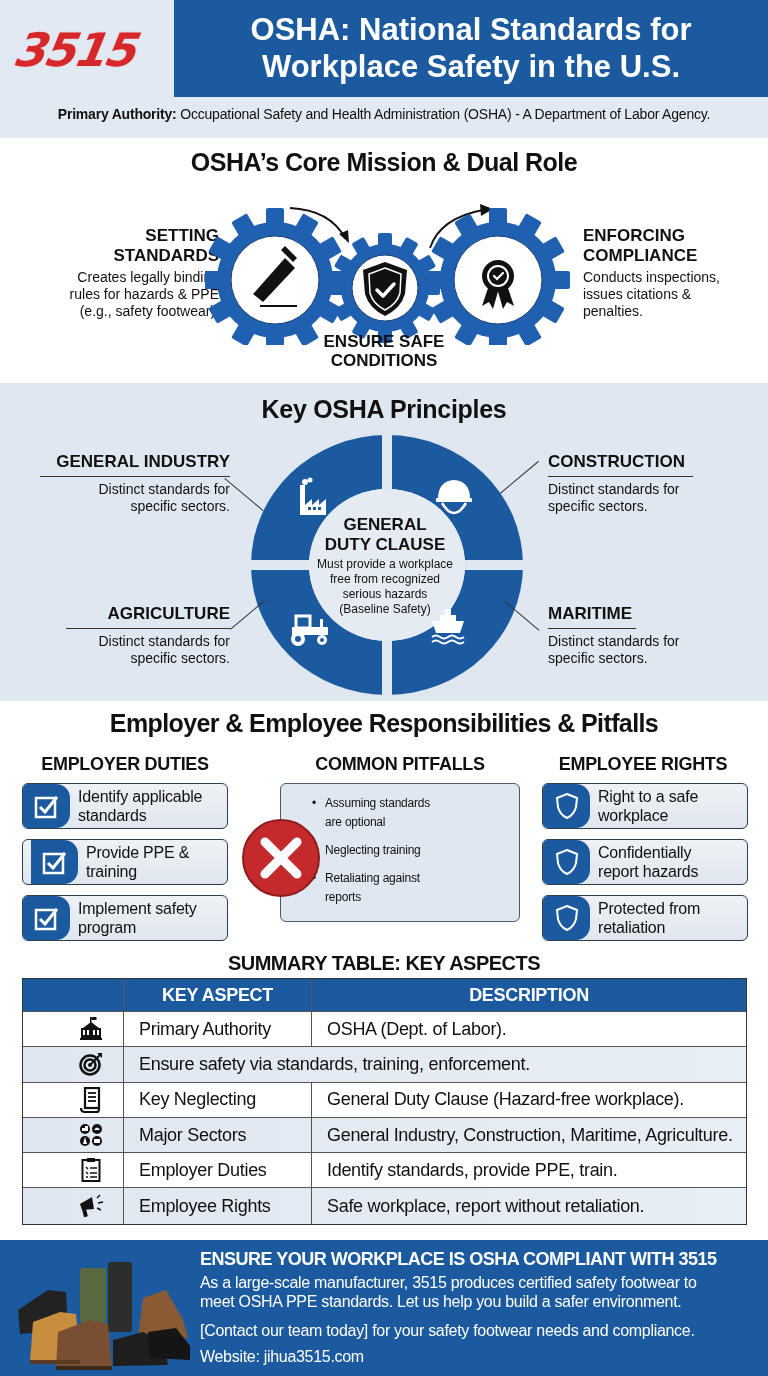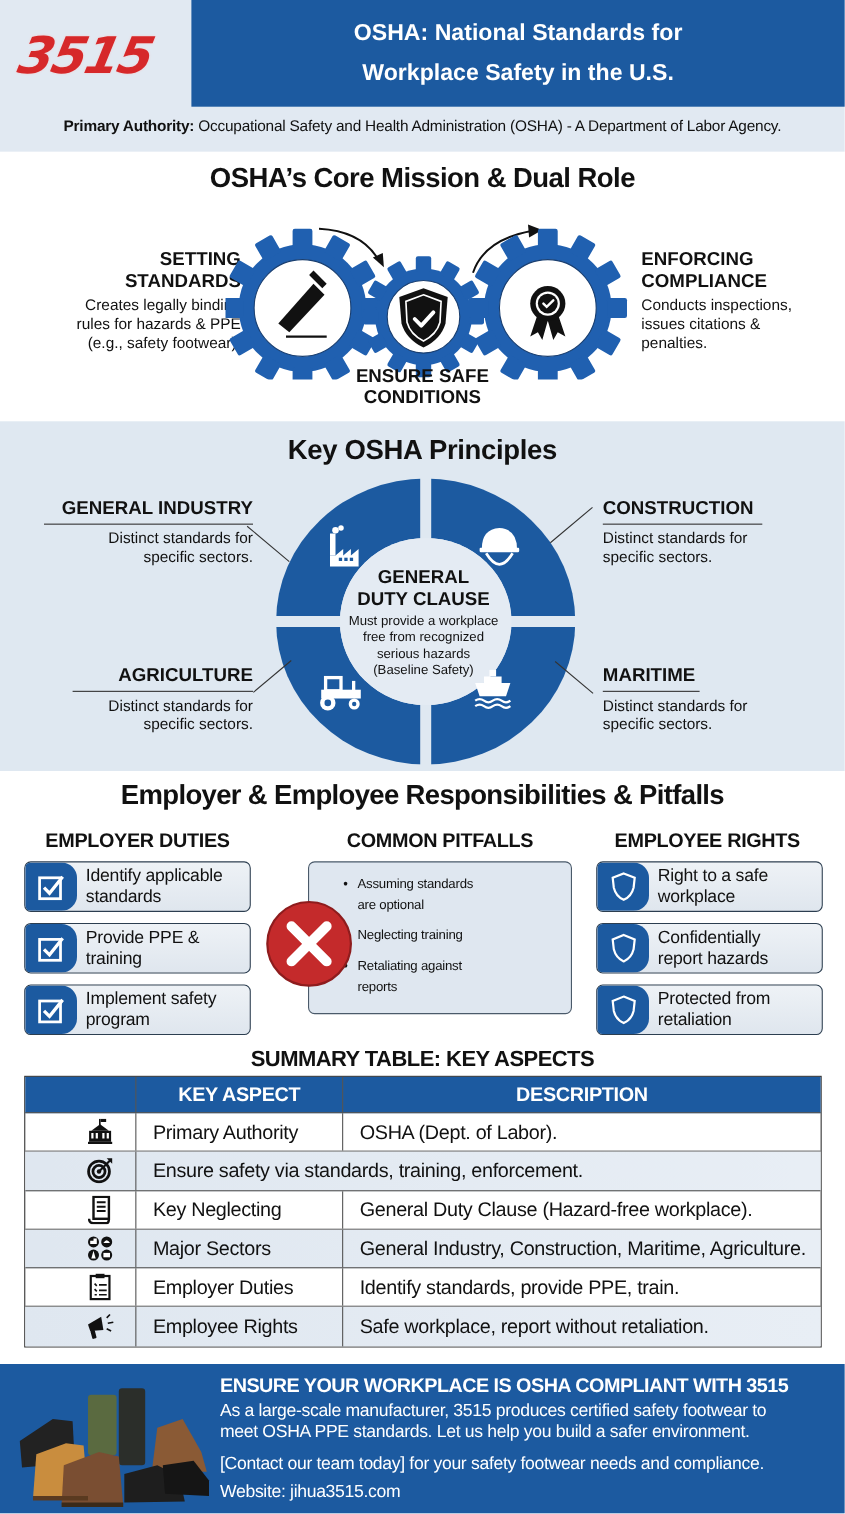--- a/index.html
+++ b/index.html
@@ -9,7 +9,7 @@
   
   .header { position: absolute; left: 0; top: 0; width: 768px; height: 138px; background: #e1e9f2; }
   .logo { position: absolute; left: 18px; top: 22px; width: 135px; height: 56px; font-family: "DejaVu Sans", sans-serif; font-weight: 900; font-style: italic; font-size: 46px; color: #d6282a; letter-spacing: -2px; transform: skewX(-12deg); line-height: 56px; text-shadow: 0 0 2px #f5c9c9; }
-  .title-box { position: absolute; left: 174px; top: 0; width: 594px; height: 97px; background: #1c5aa0; color: #fff; text-align: center; font-size: 21px; font-weight: 700; line-height: 37px; padding-top: 11px; }
+  .title-box { position: absolute; left: 174px; top: 0; width: 594px; height: 97px; background: #1c5aa0; color: #fff; text-align: center; font-size: 31px; font-weight: 700; line-height: 37px; padding-top: 11px; }
   .authority { position: absolute; left: 0; top: 106px; width: 768px; text-align: center; font-family: "Liberation Sans", sans-serif; font-size: 14px; color: #111; letter-spacing: -0.2px; }
   .authority b { font-weight: 700; }
 

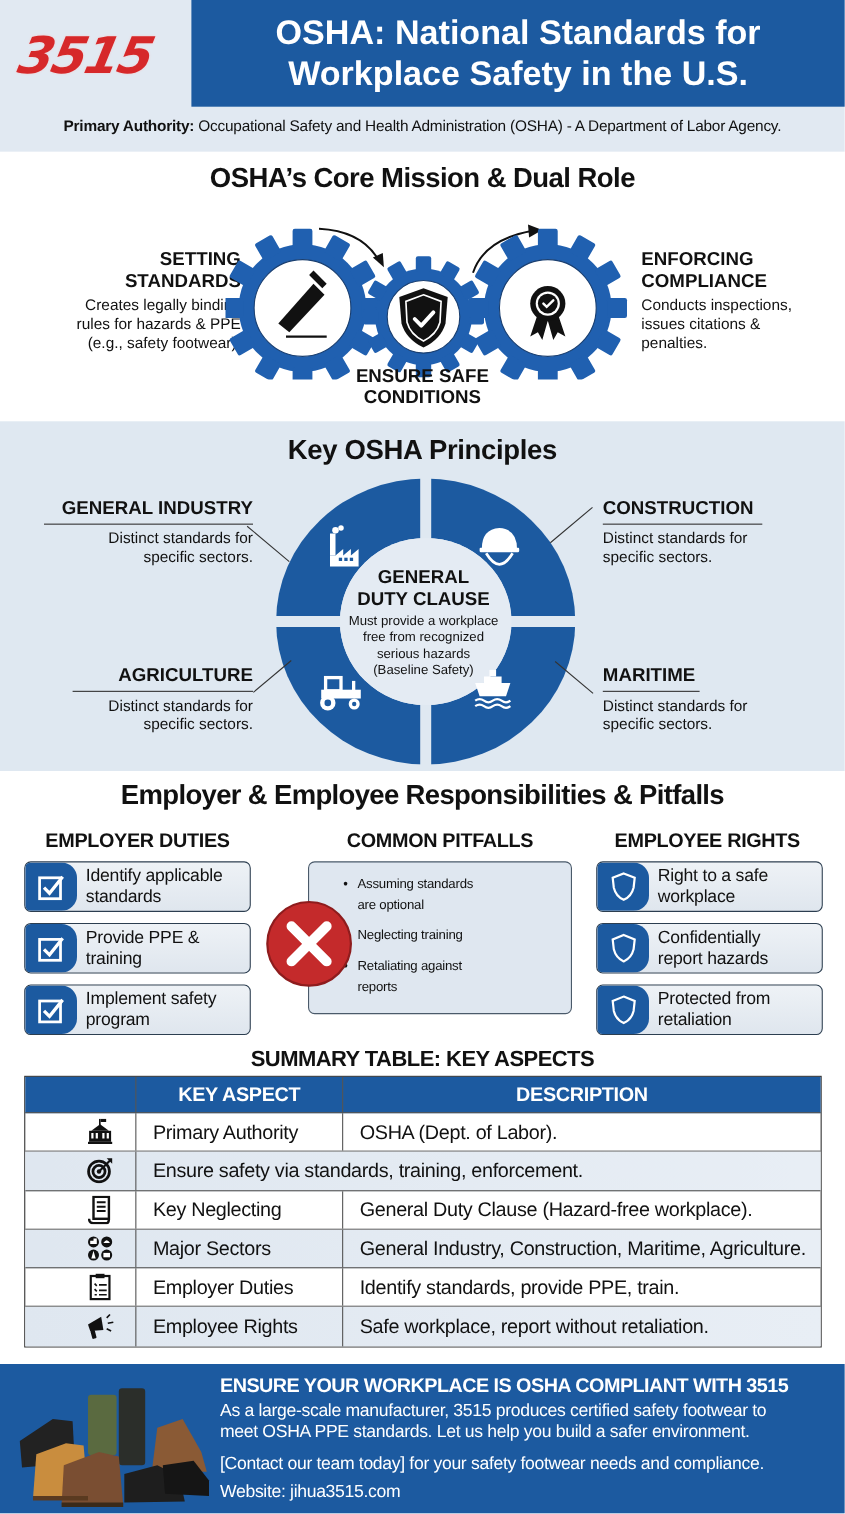--- a/index.html
+++ b/index.html
@@ -300,7 +300,7 @@
       <div>standards</div>
     </div>
   </div>
-  <div class="item-box" style="left:22px;top:138px;">
+  <div class="item-box" style="left:22px;top:138px;padding-left:8px;">
     <div class="ico">
       <svg width="26" height="26" viewBox="0 0 26 26">
           <rect x="2" y="5" width="19" height="19" fill="none" stroke="#fff" stroke-width="2.5"></rect>

